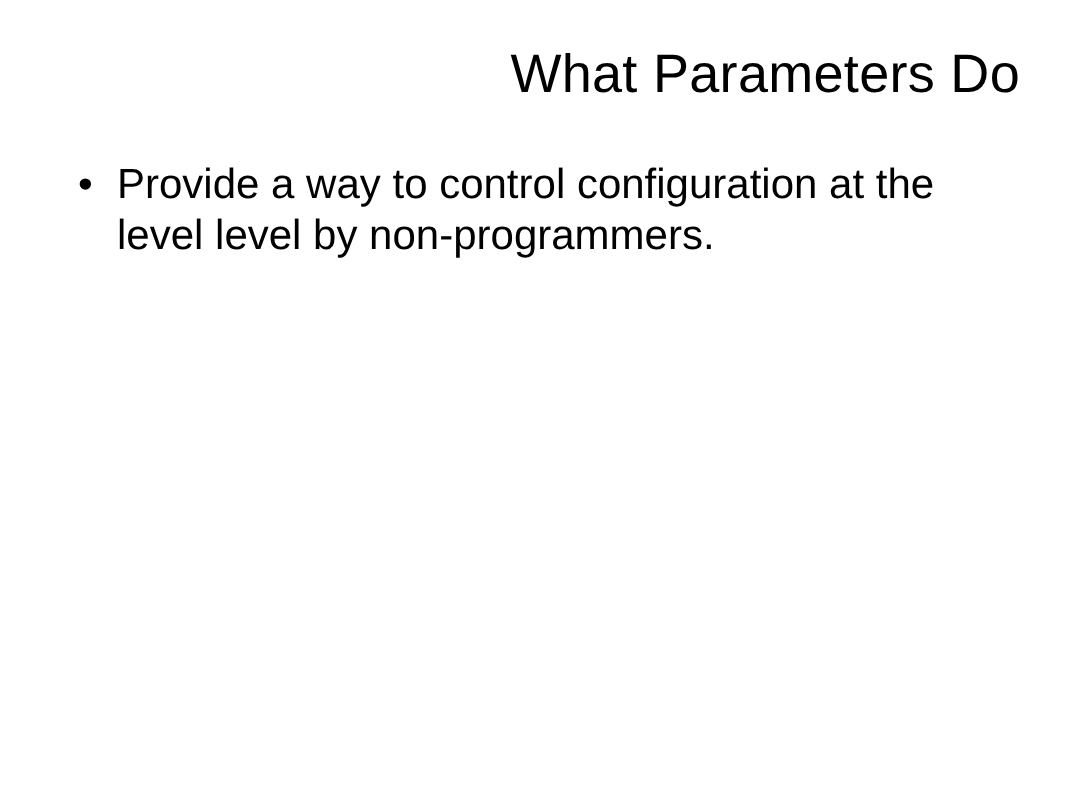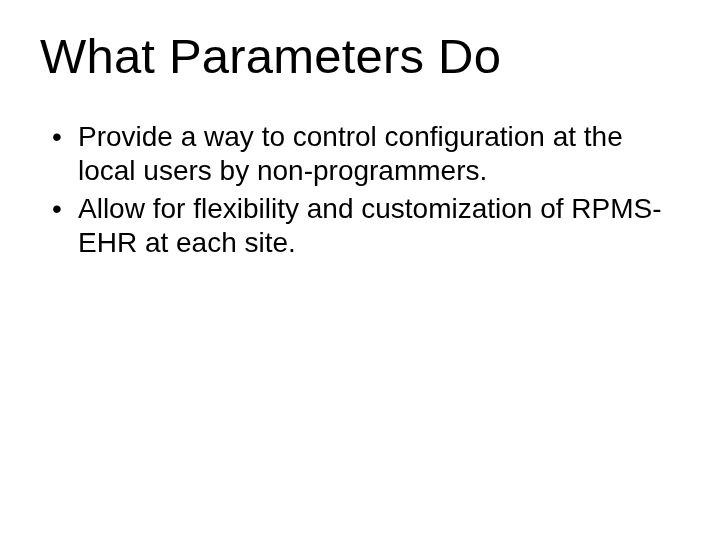--- a/index.html
+++ b/index.html
@@ -18,8 +18,8 @@
     padding: 28px 40px 40px 40px;
   }
   .title {
-    text-align: left;
-    font-size: 49px;
+    text-align: right;
+    font-size: 36px;
     font-weight: 400;
     margin: 0 0 36px 0;
     letter-spacing: 0.2px;

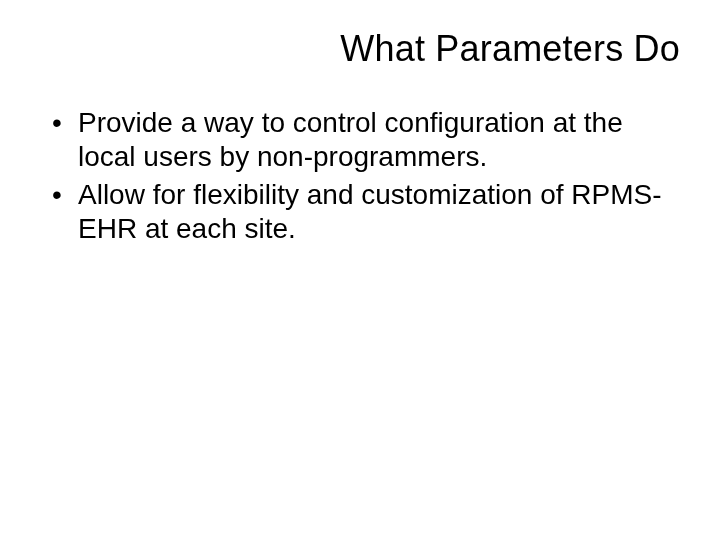--- a/index.html
+++ b/index.html
@@ -51,7 +51,7 @@
 <div class="slide">
   <h1 class="title">What Parameters Do</h1>
   <ul class="bullets">
-    <li>Provide a way to control configuration at the local users by non-programmers.</li>
+    <li>Provide a way to control configuration at the level level by non-programmers.</li>
     <li>Allow for flexibility and customization of RPMS-EHR at each site.</li>
   </ul>
 </div>

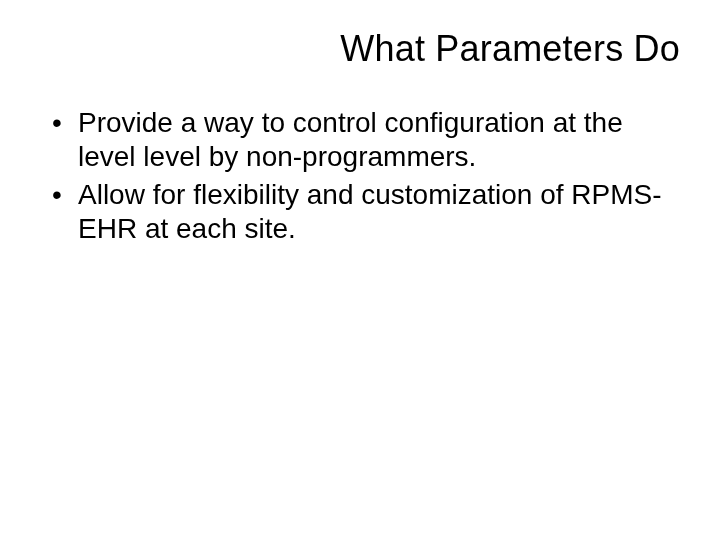--- a/index.html
+++ b/index.html
@@ -52,7 +52,6 @@
   <h1 class="title">What Parameters Do</h1>
   <ul class="bullets">
     <li>Provide a way to control configuration at the level level by non-programmers.</li>
-    <li>Allow for flexibility and customization of RPMS-EHR at each site.</li>
   </ul>
 </div>
 

